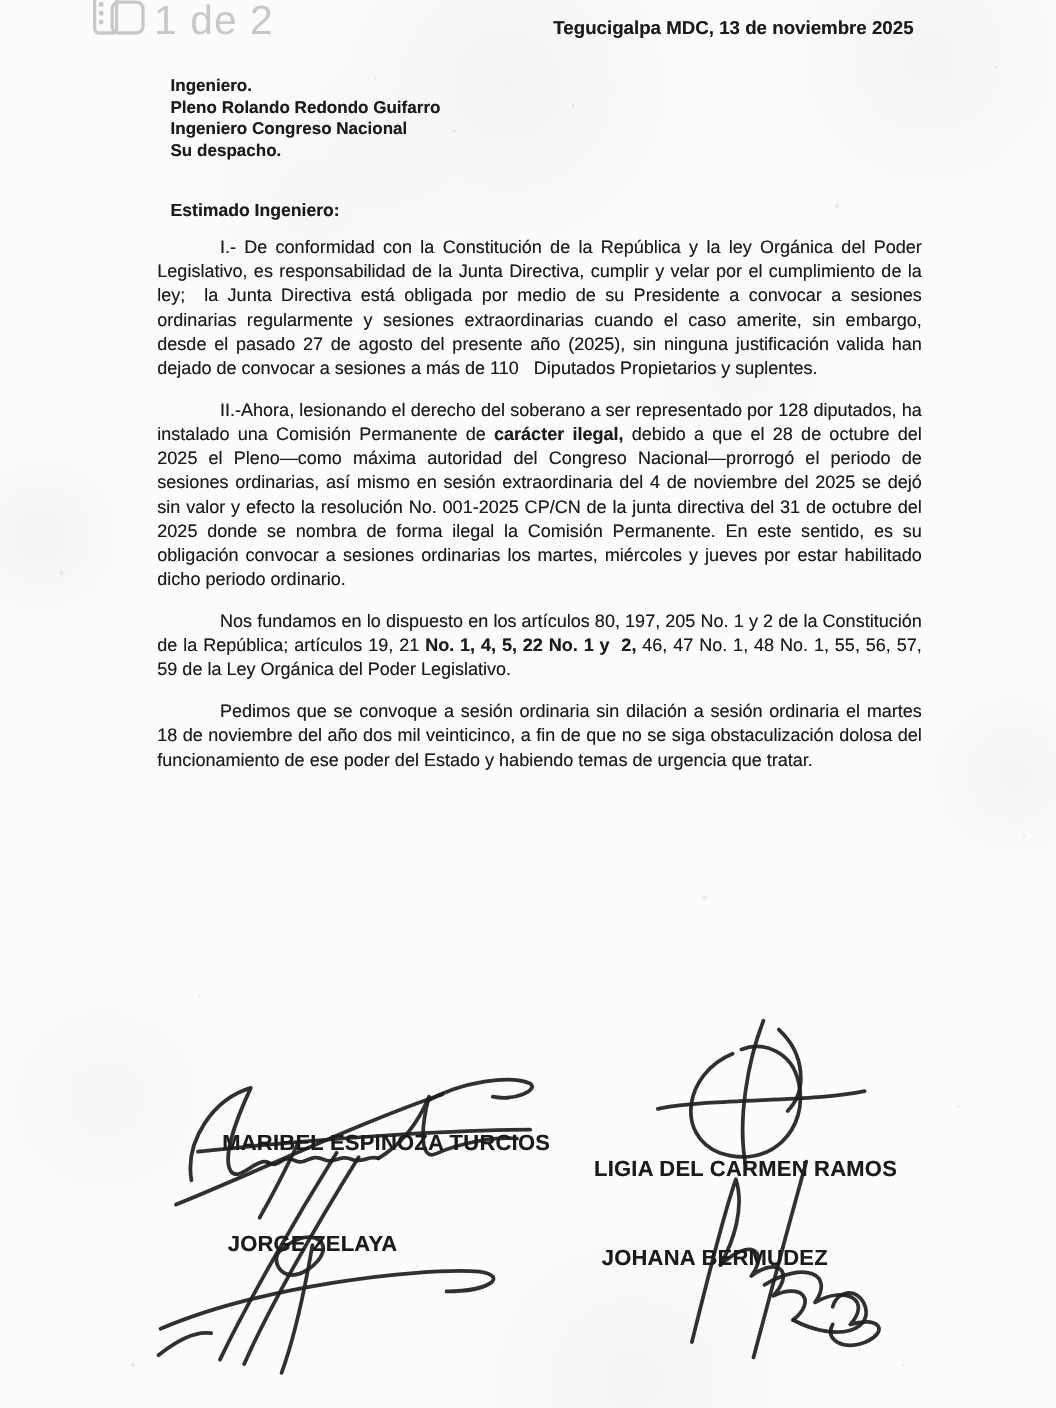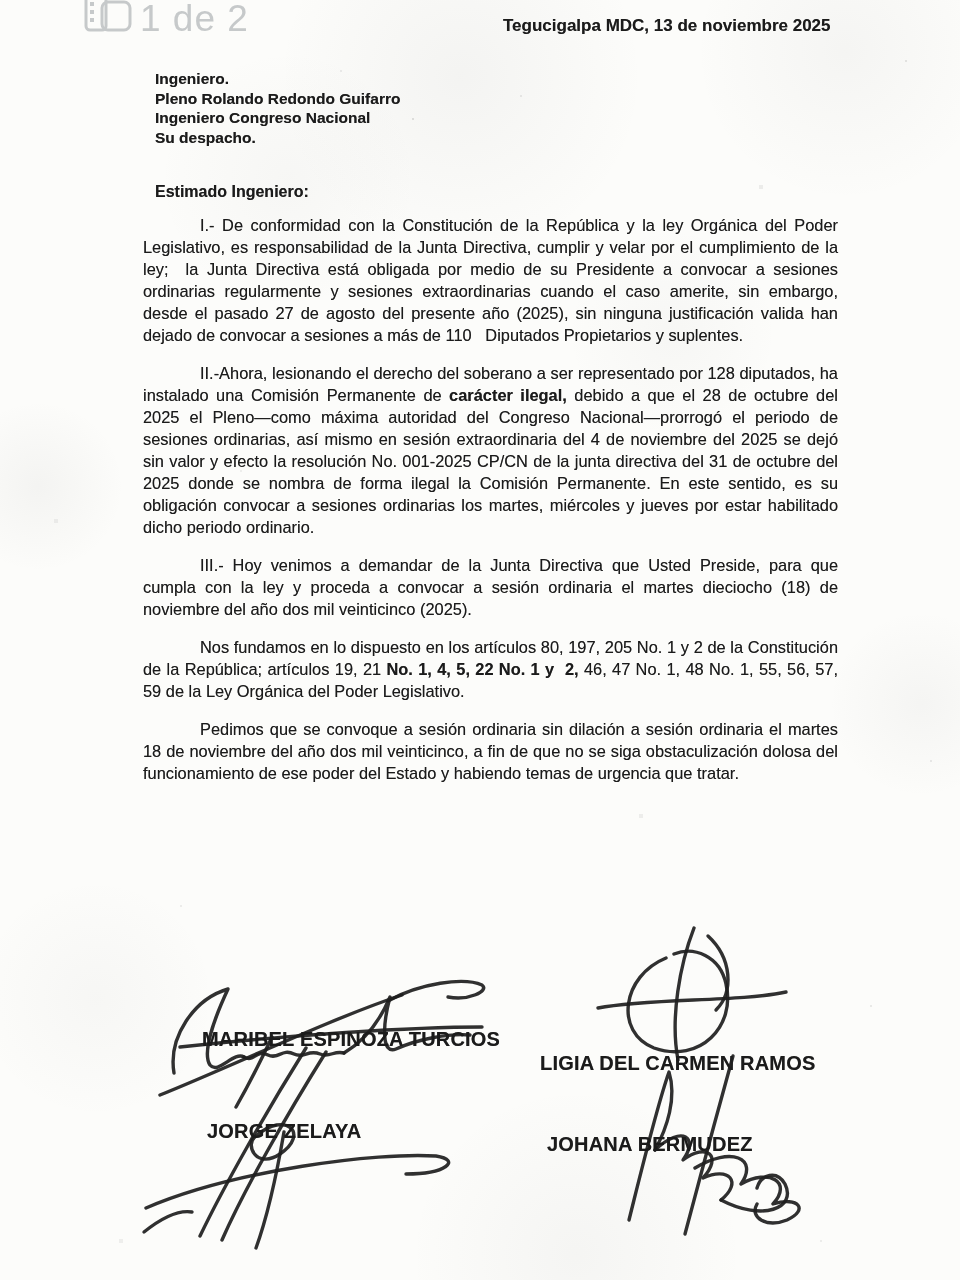--- a/index.html
+++ b/index.html
@@ -107,7 +107,6 @@
   <div class="body-text letter-text">
       <p class="indent"><span>I.- De conformidad con la Constitución de la República y la ley Orgánica del Poder Legislativo, es responsabilidad de la Junta Directiva, cumplir y velar por el cumplimiento de la ley;&nbsp; la Junta Directiva está obligada por medio de su Presidente a convocar a sesiones ordinarias regularmente y sesiones extraordinarias cuando el caso amerite, sin embargo, desde el pasado 27 de agosto del presente año (2025), sin ninguna justificación valida han dejado de convocar a sesiones a más de 110&nbsp;&nbsp; Diputados Propietarios y suplentes.</span></p>
       <p class="indent"><span>II.-Ahora, lesionando el derecho del soberano a ser representado por 128 diputados, ha instalado una Comisión Permanente de </span><span class="b">carácter ilegal,</span><span> debido a que el 28 de octubre del 2025 el Pleno—como máxima autoridad del Congreso Nacional—prorrogó el periodo de sesiones ordinarias, así mismo en sesión extraordinaria del 4 de noviembre del 2025 se dejó sin valor y efecto la resolución No. 001-2025 CP/CN de la junta directiva del 31 de octubre del 2025 donde se nombra de forma ilegal la Comisión Permanente. En este sentido, es su obligación convocar a sesiones ordinarias los martes, miércoles y jueves por estar habilitado dicho periodo ordinario.</span></p>
-      <p class="indent"><span>III.- Hoy venimos a demandar de la Junta Directiva que Usted Preside, para que cumpla con la ley y proceda a convocar a sesión ordinaria el martes dieciocho (18) de noviembre del año dos mil veinticinco (2025).</span></p>
       <p class="indent"><span>Nos fundamos en lo dispuesto en los artículos 80, 197, 205 No. 1 y 2 de la Constitución de la República; artículos 19, 21 </span><span class="b">No. 1, 4, 5, 22 No. 1 y&nbsp; 2,</span><span> 46, 47 No. 1, 48 No. 1, 55, 56, 57, 59 de la Ley Orgánica del Poder Legislativo.</span></p>
       <p class="indent"><span>Pedimos que se convoque a sesión ordinaria sin dilación a sesión ordinaria el martes 18 de noviembre del año dos mil veinticinco, a fin de que no se siga obstaculización dolosa del funcionamiento de ese poder del Estado y habiendo temas de urgencia que tratar.</span></p>
     </div>

